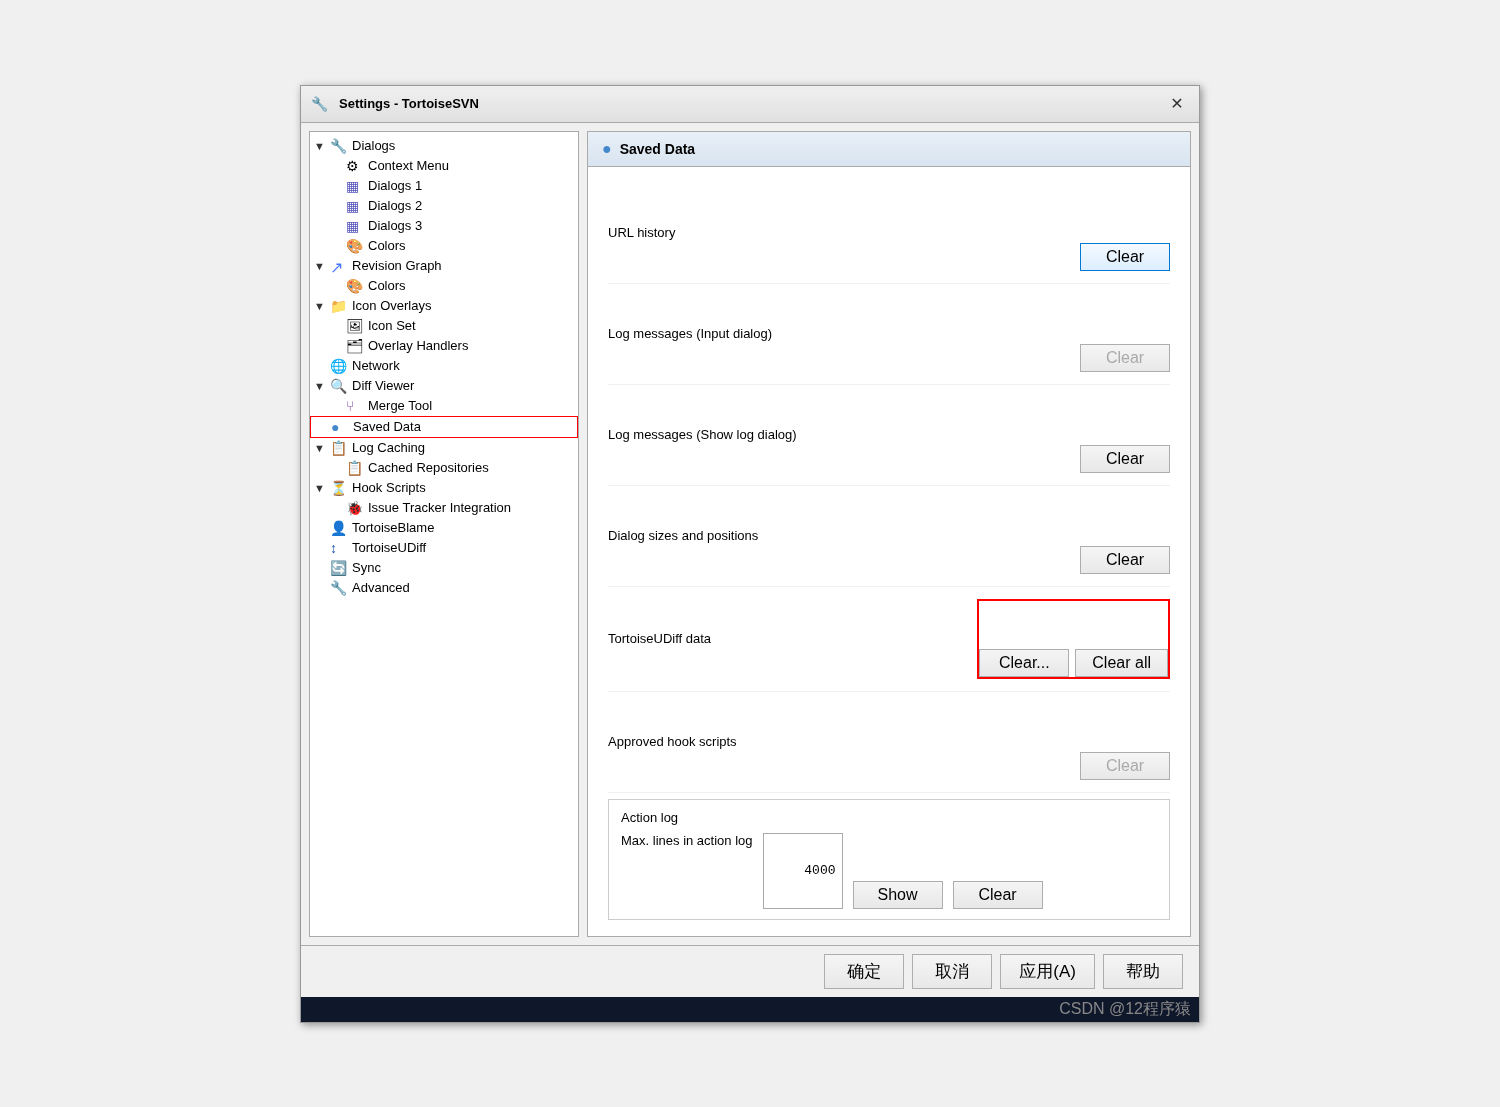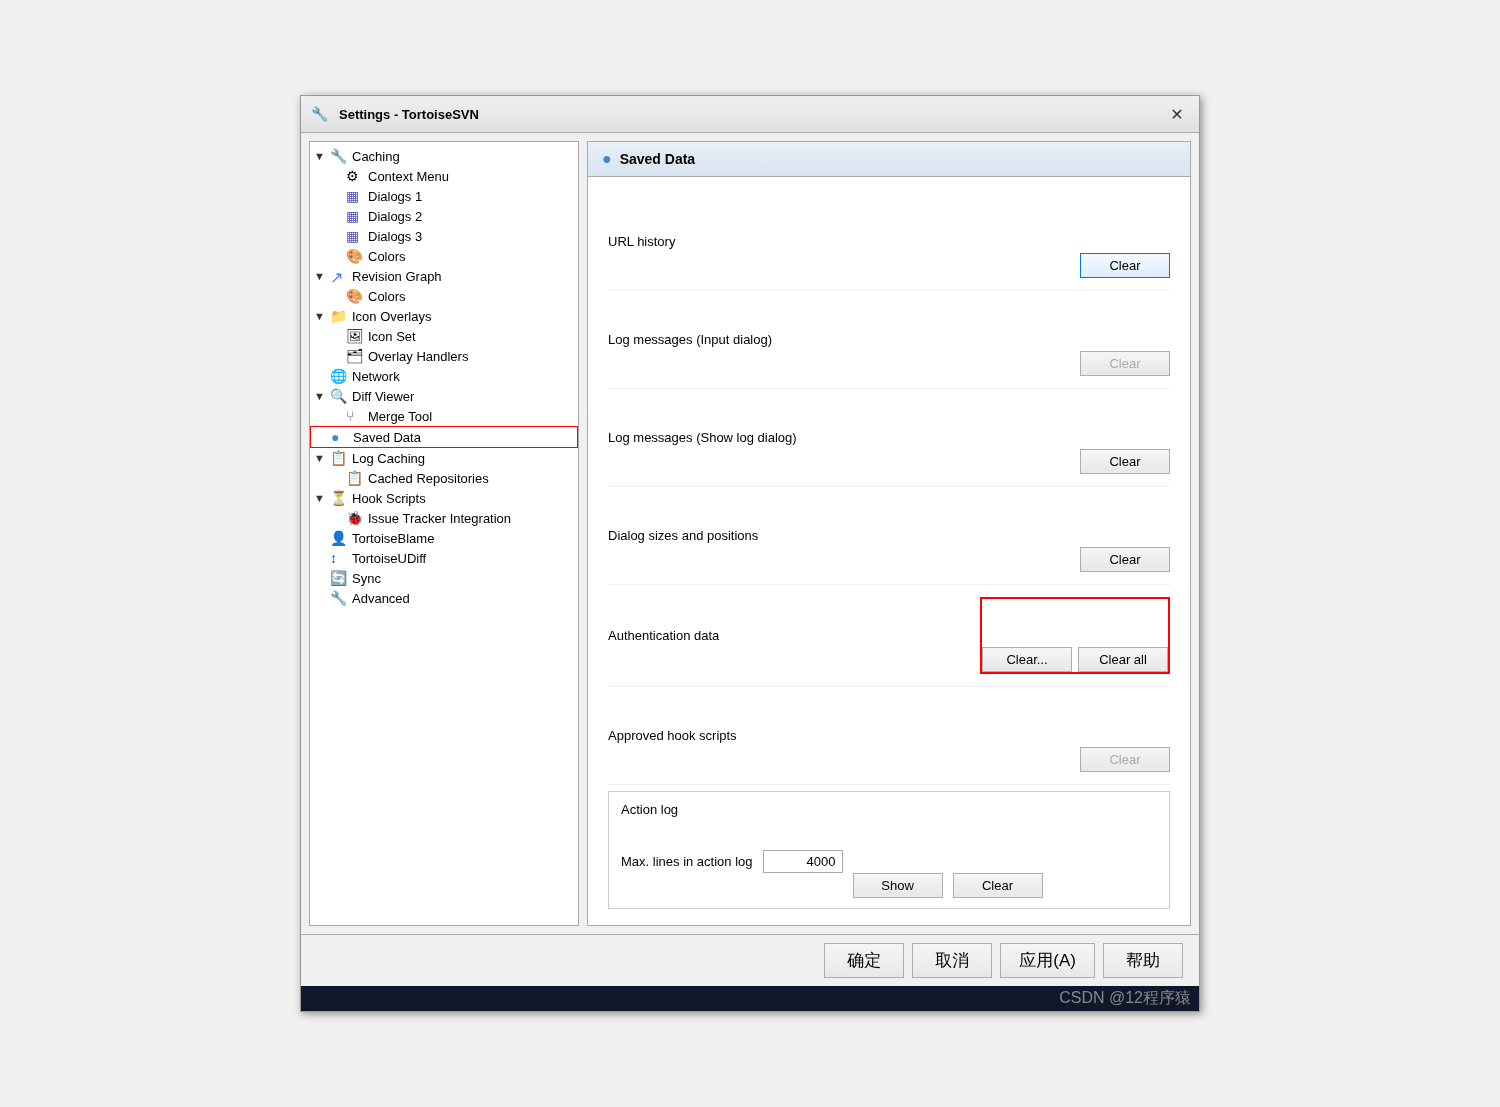--- a/index.html
+++ b/index.html
@@ -227,7 +227,7 @@
       <div class="tree-item indent-0">
         <span class="expand-icon">▼</span>
         <span class="tree-icon">🔧</span>
-        <span>Caching</span>
+        <span>Dialogs</span>
       </div>
       <div class="tree-item indent-1">
         <span class="expand-icon"> </span>

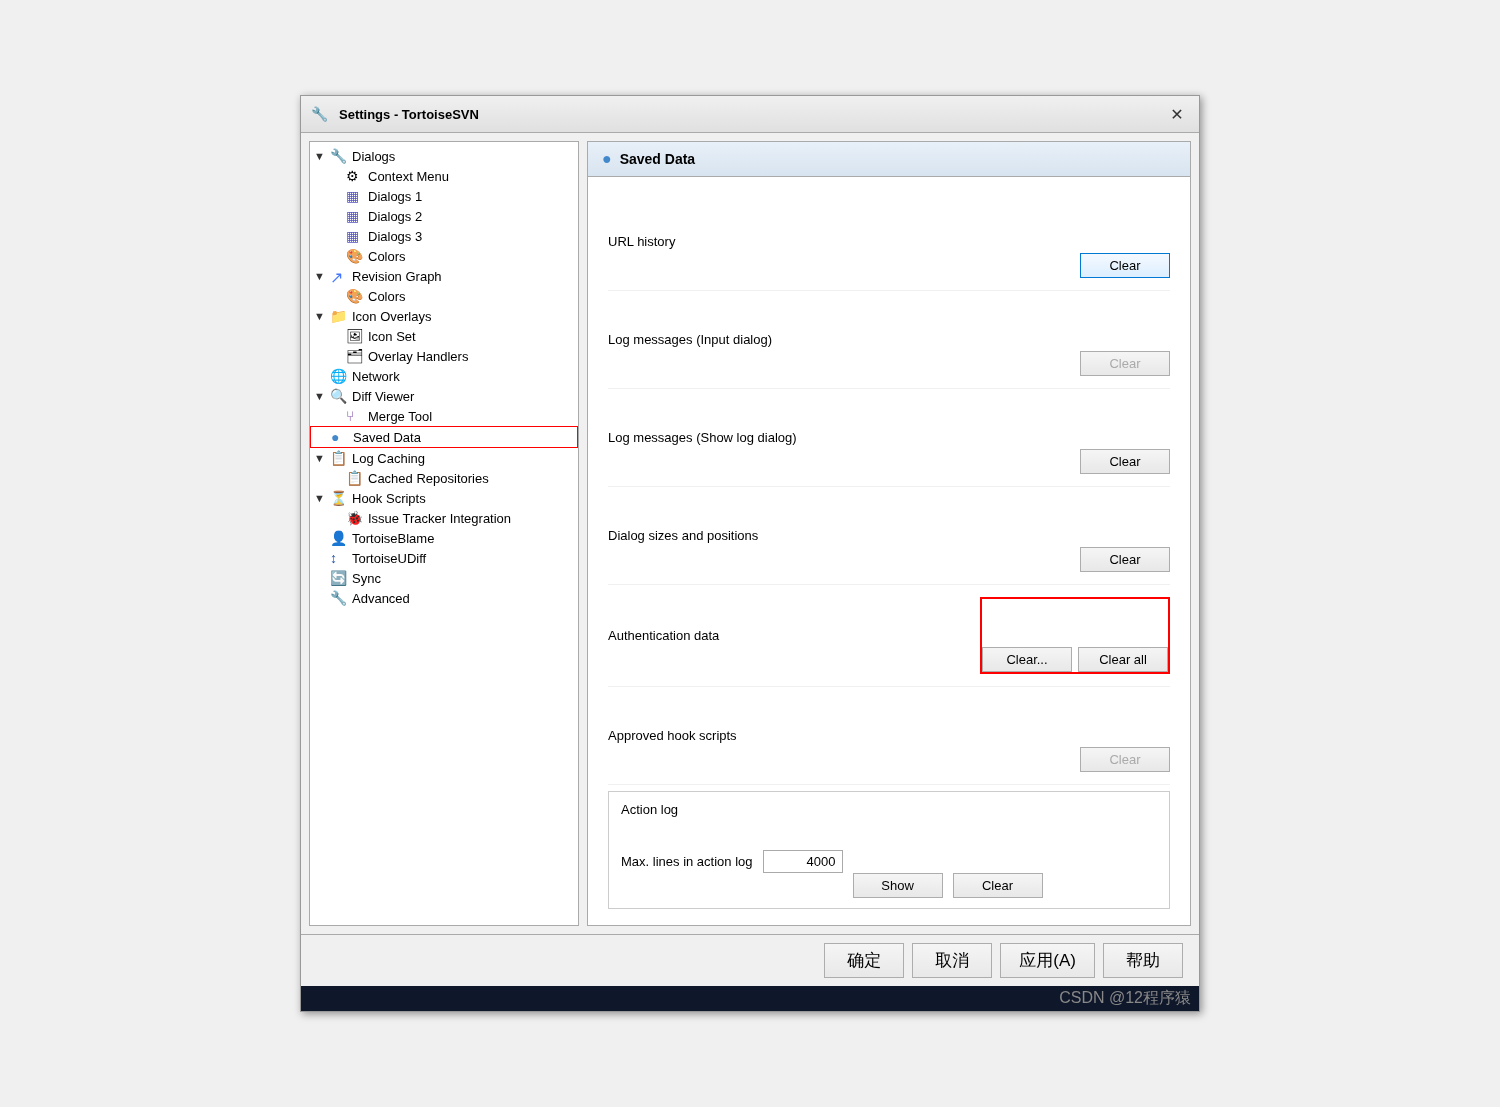--- a/index.html
+++ b/index.html
@@ -139,7 +139,7 @@
       border: 1px solid #adadad;
       background: linear-gradient(to bottom, #f5f5f5, #e8e8e8);
       cursor: pointer;
-      font-size: 13px;
+      font-size: 16px;
       font-family: inherit;
       margin-top: 48px;
     }

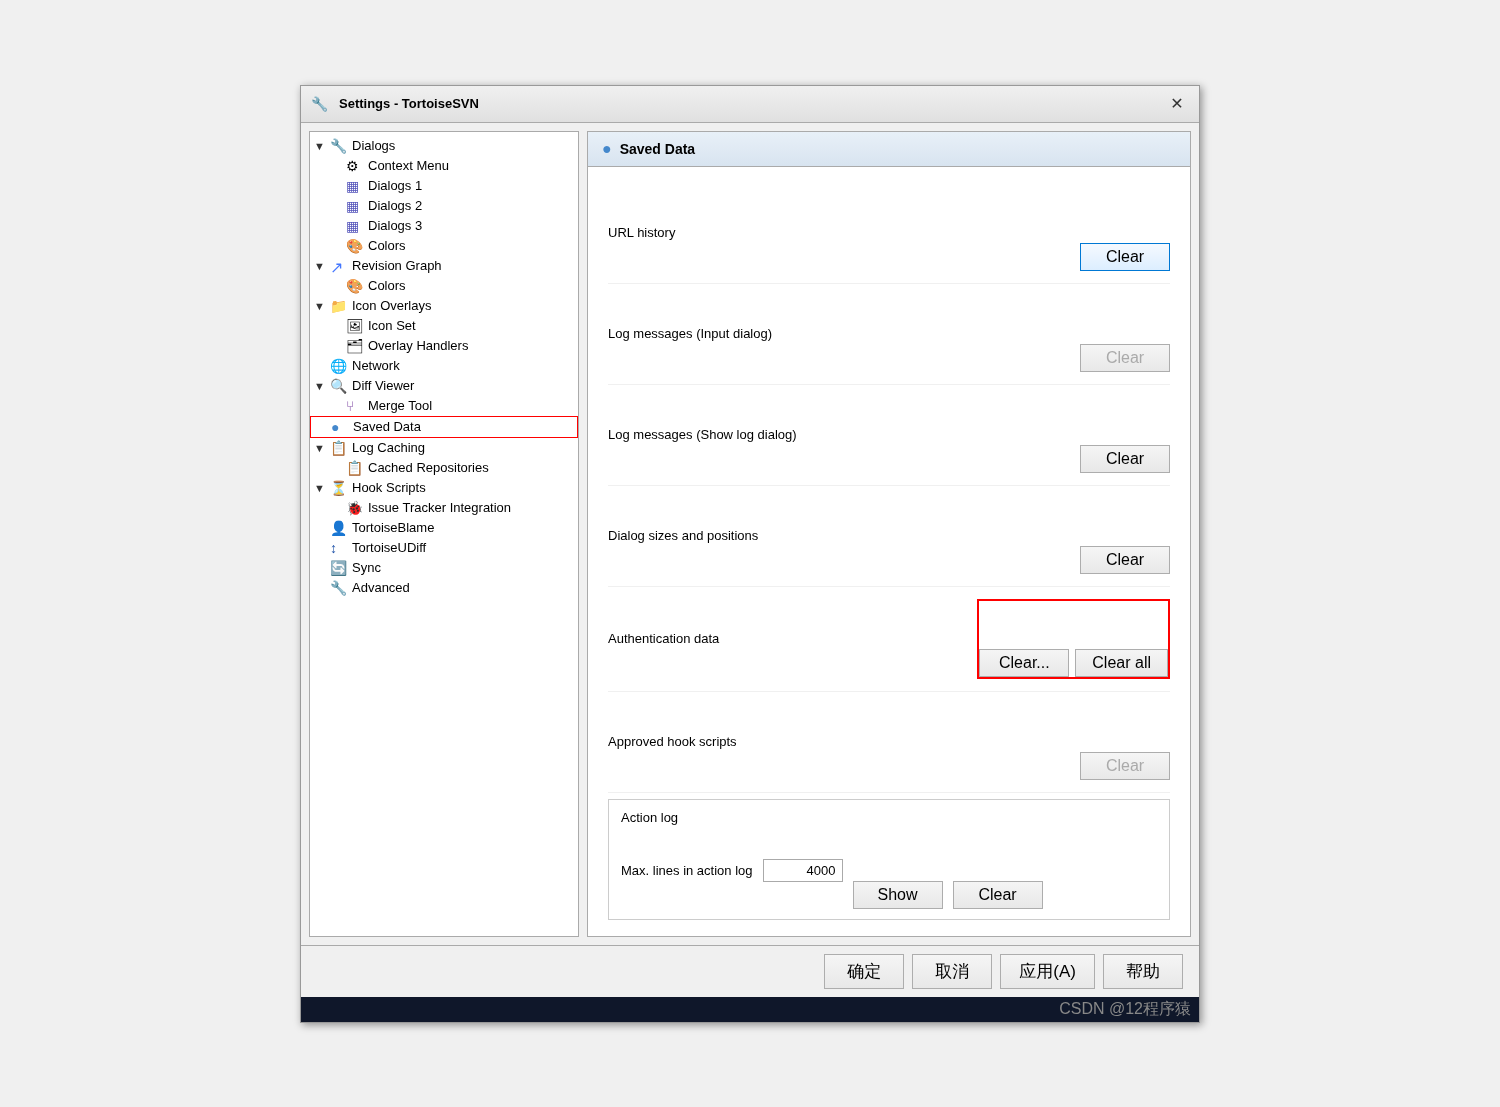--- a/index.html
+++ b/index.html
@@ -385,7 +385,7 @@
         </div>
 
         <div class="data-row">
-          <span class="data-label">Authentication data</span>
+          <span class="data-label">TortoiseUDiff data</span>
           <div class="auth-group">
             <button class="btn">Clear...</button>
             <button class="btn">Clear all</button>

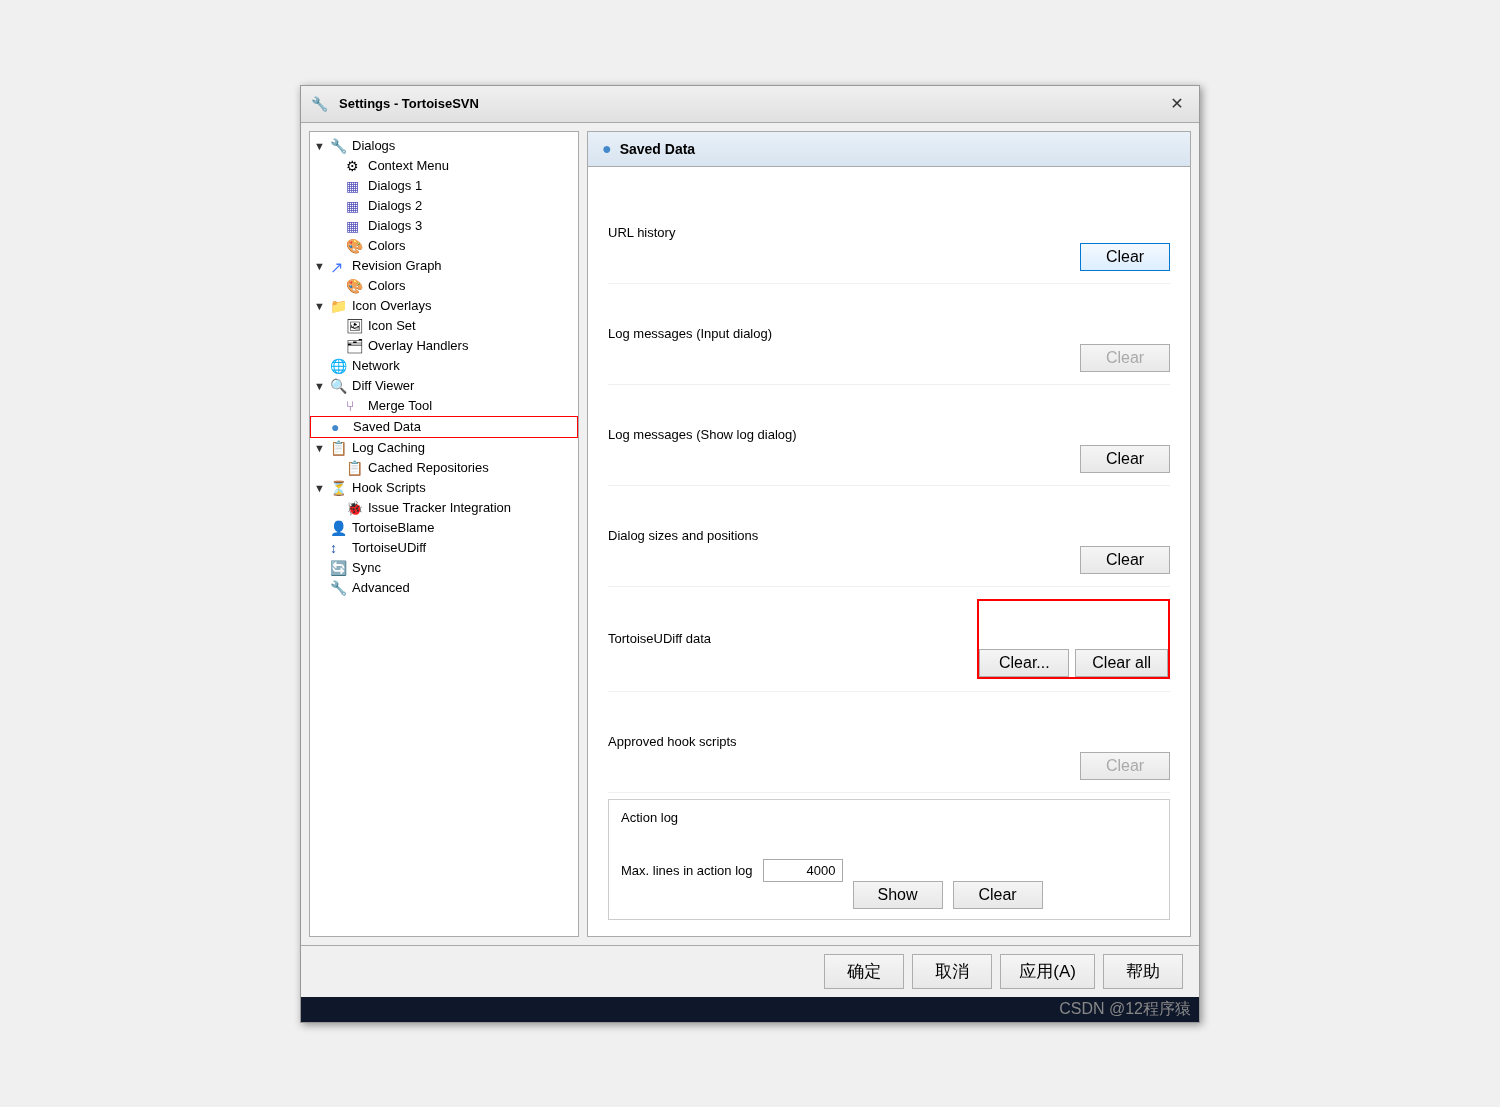--- a/index.html
+++ b/index.html
@@ -167,7 +167,6 @@
     }
     .action-log-row {
       display: flex;
-      align-items: center;
       gap: 10px;
     }
     .action-log-label {

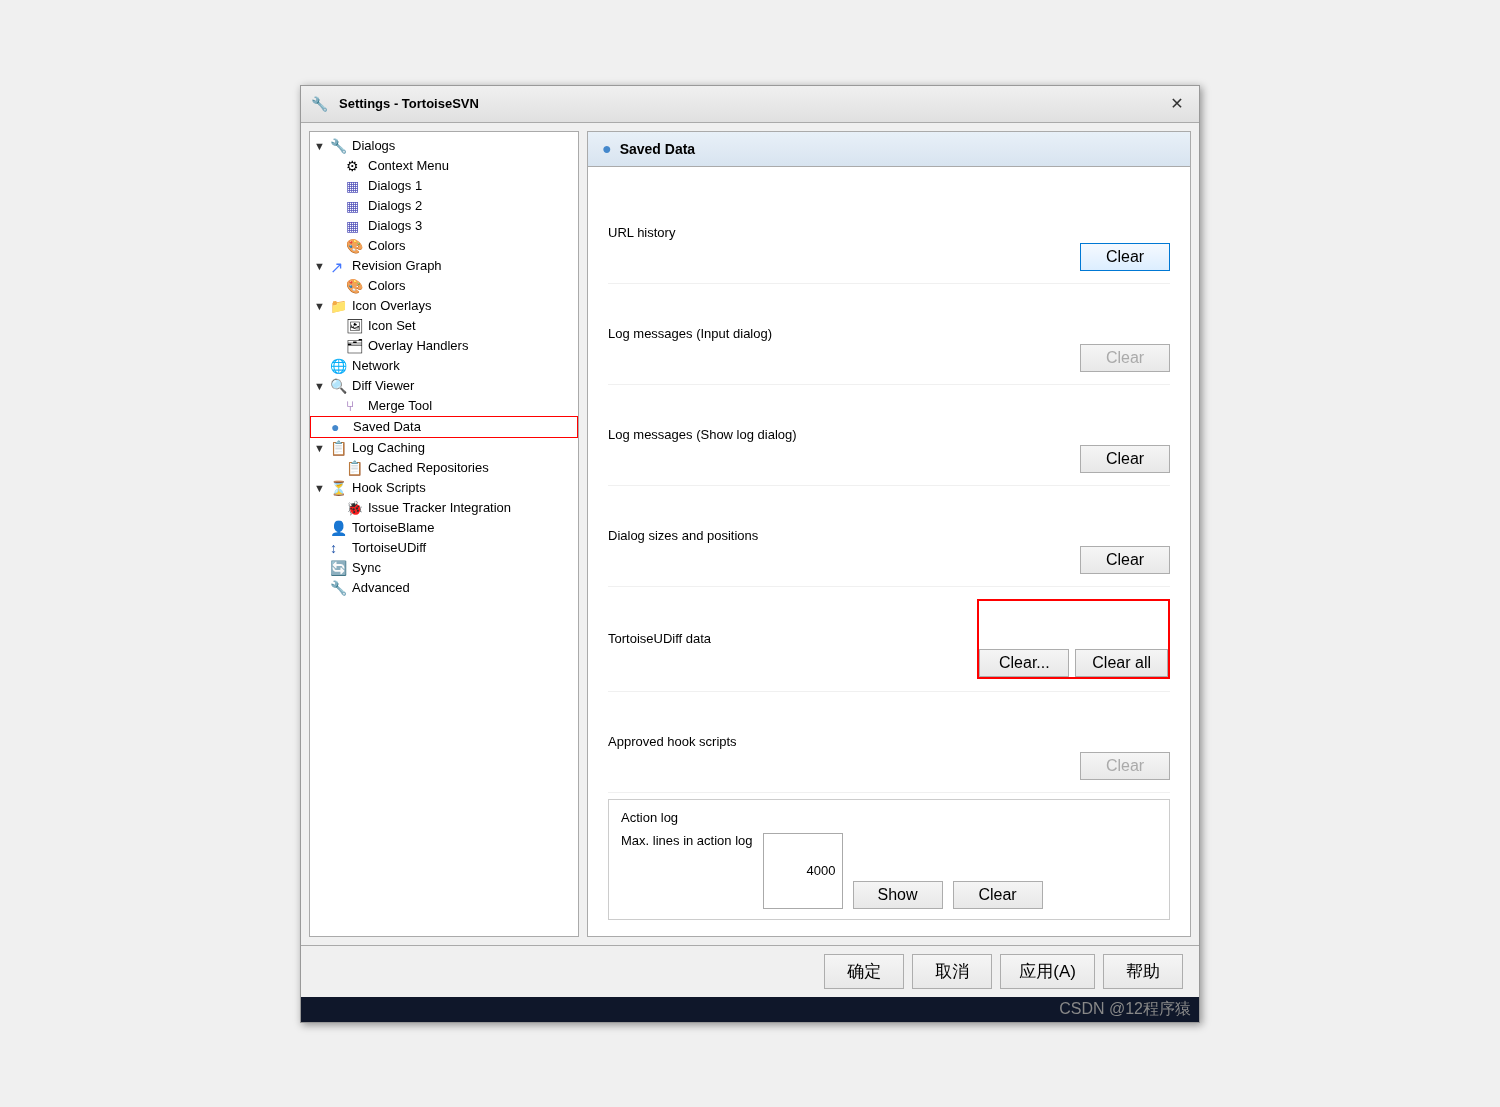--- a/index.html
+++ b/index.html
@@ -178,7 +178,7 @@
       padding: 3px 6px;
       border: 1px solid #aaa;
       font-size: 13px;
-      font-family: Liberation Sans, sans-serif;
+      font-family: Liberation Mono, monospace;
     }
     
     .bottom-bar {

